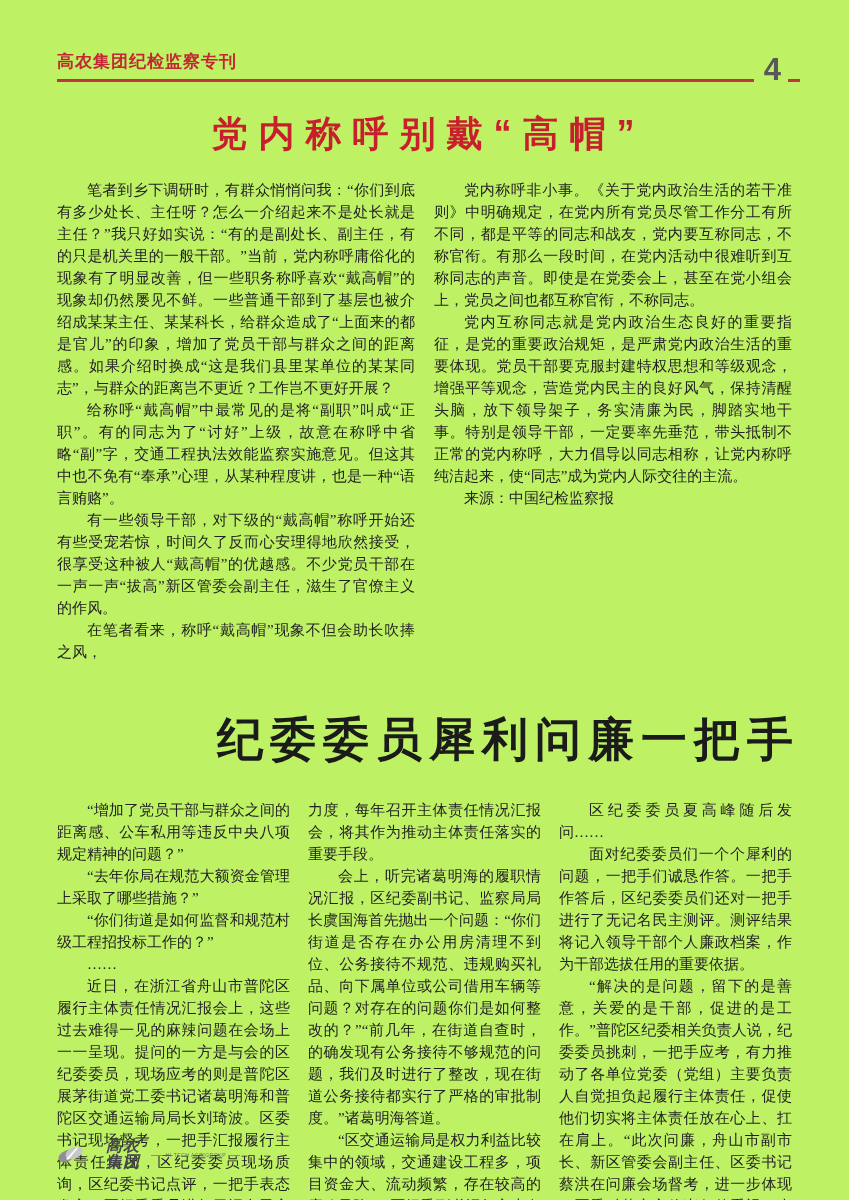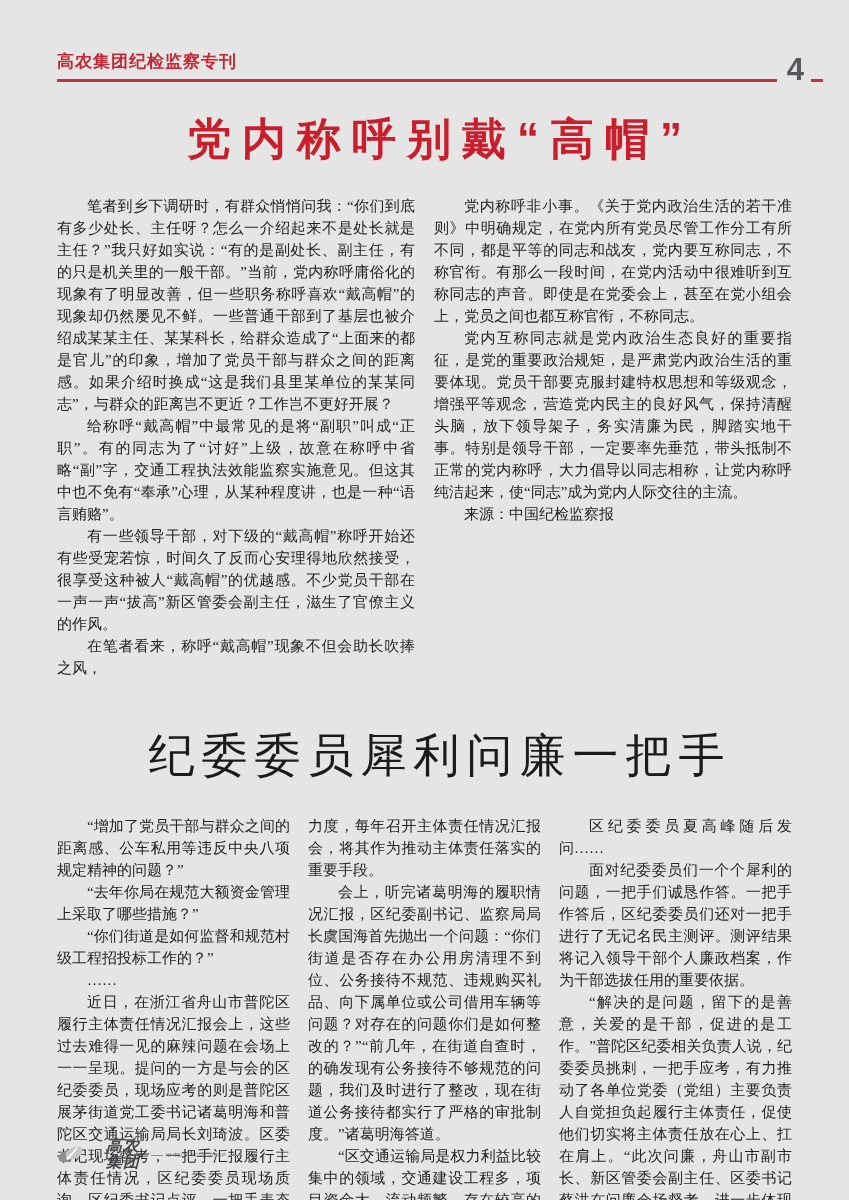--- a/index.html
+++ b/index.html
@@ -8,8 +8,8 @@
     width: 849px;
     height: 1200px;
     margin: 0 auto;
-    background: #e5e5e5;
-    padding: 50px 26px 26px 57px;
+    background: #bef264;
+    padding: 50px 49px 26px 57px;
     position: relative;
     font-family: "Liberation Serif", "DejaVu Serif", serif;
     color: #262626;

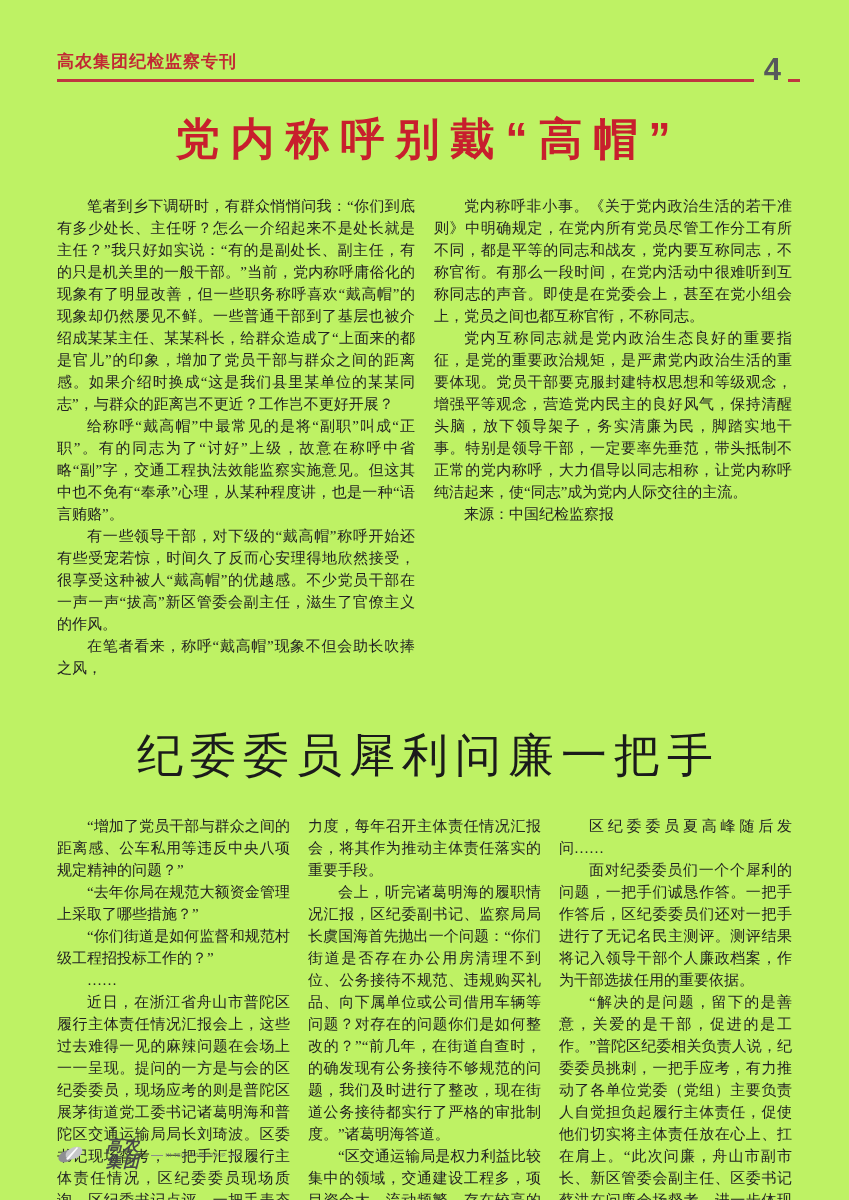--- a/index.html
+++ b/index.html
@@ -47,11 +47,11 @@
 
   
   .a1-title {
-    margin: 28px 0 26px 0;
+    margin: 28px 0 20px 0;
     text-align: center;
     font-family: "Liberation Sans", "DejaVu Sans", sans-serif;
     font-weight: 900;
-    font-size: 44px;
+    font-size: 36px;
     letter-spacing: 11px;
     color: #c81f2d;
     white-space: nowrap;

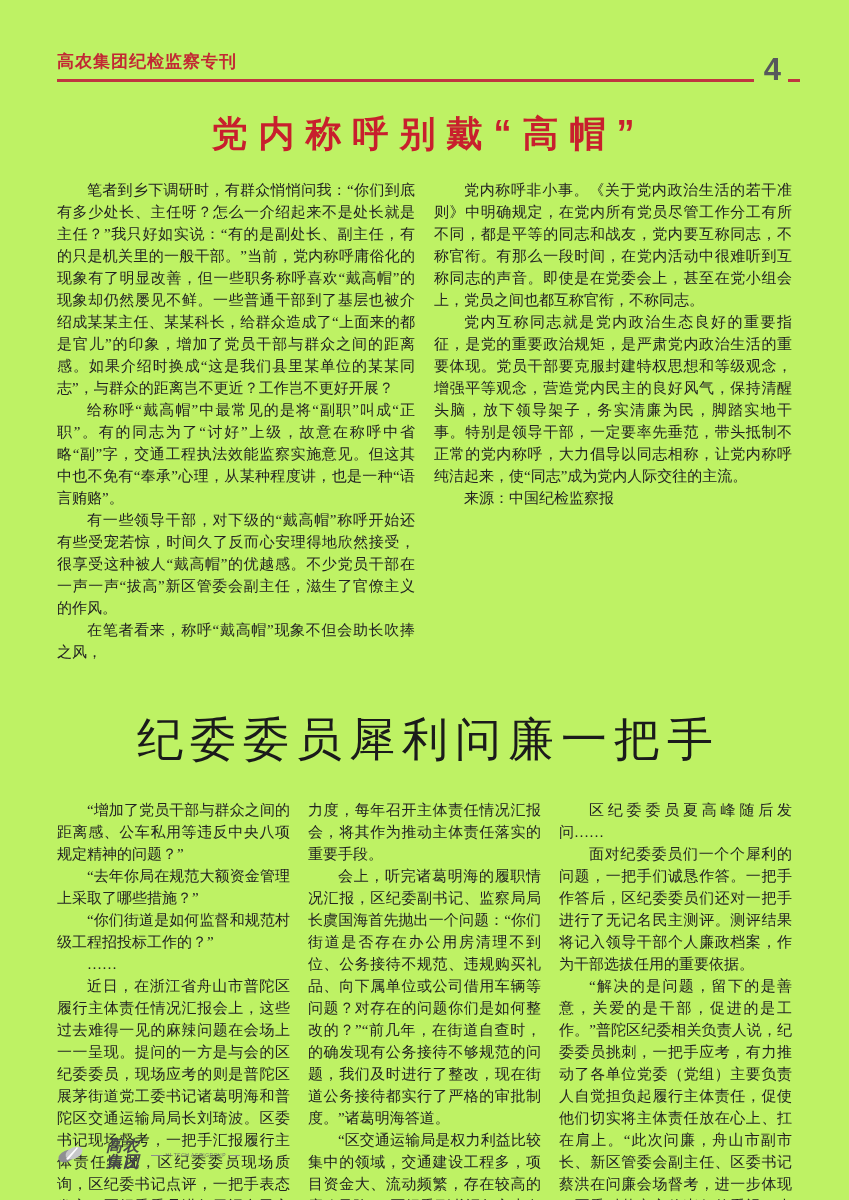--- a/index.html
+++ b/index.html
@@ -58,9 +58,9 @@
   }
   .a2-title {
     margin: 46px 0 28px 0;
-    text-align: center;
+    text-align: right;
     font-family: "Liberation Sans", "DejaVu Sans", sans-serif;
-    font-weight: 400;
+    font-weight: 700;
     font-size: 46px;
     letter-spacing: 7px;
     color: #1b1b1b;

